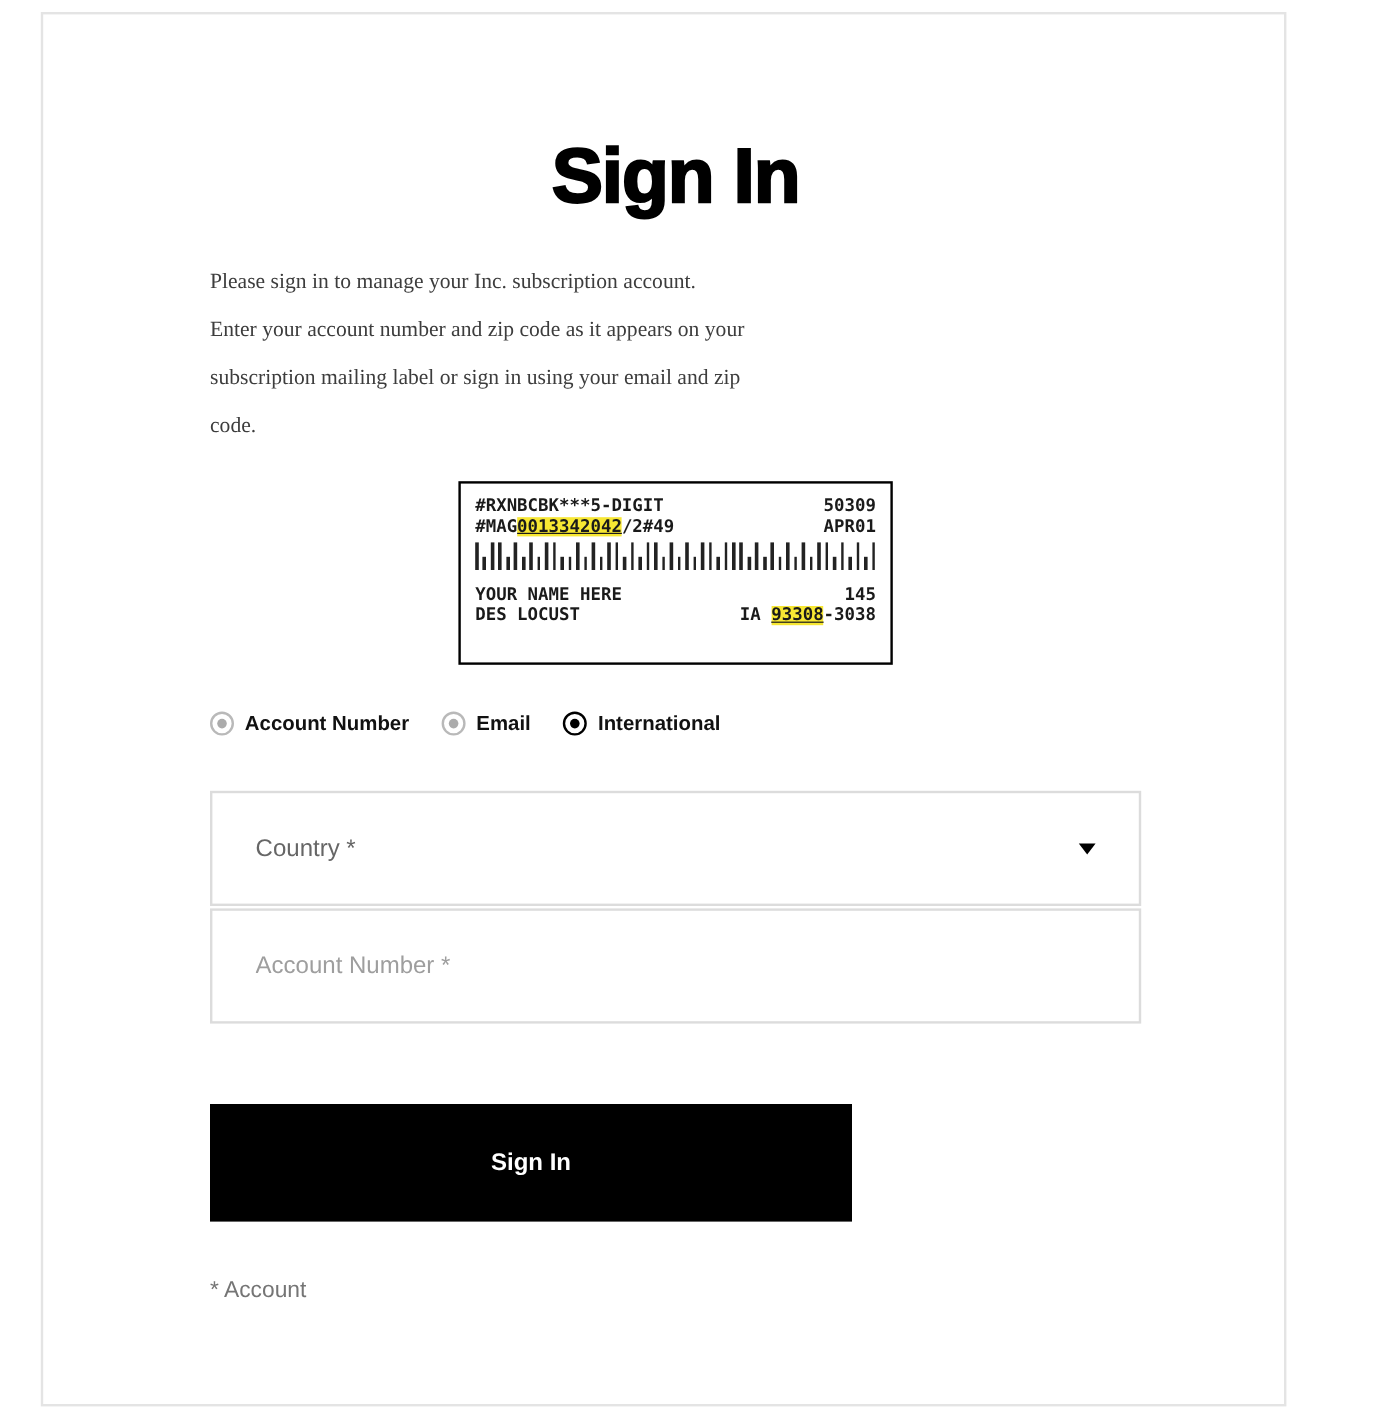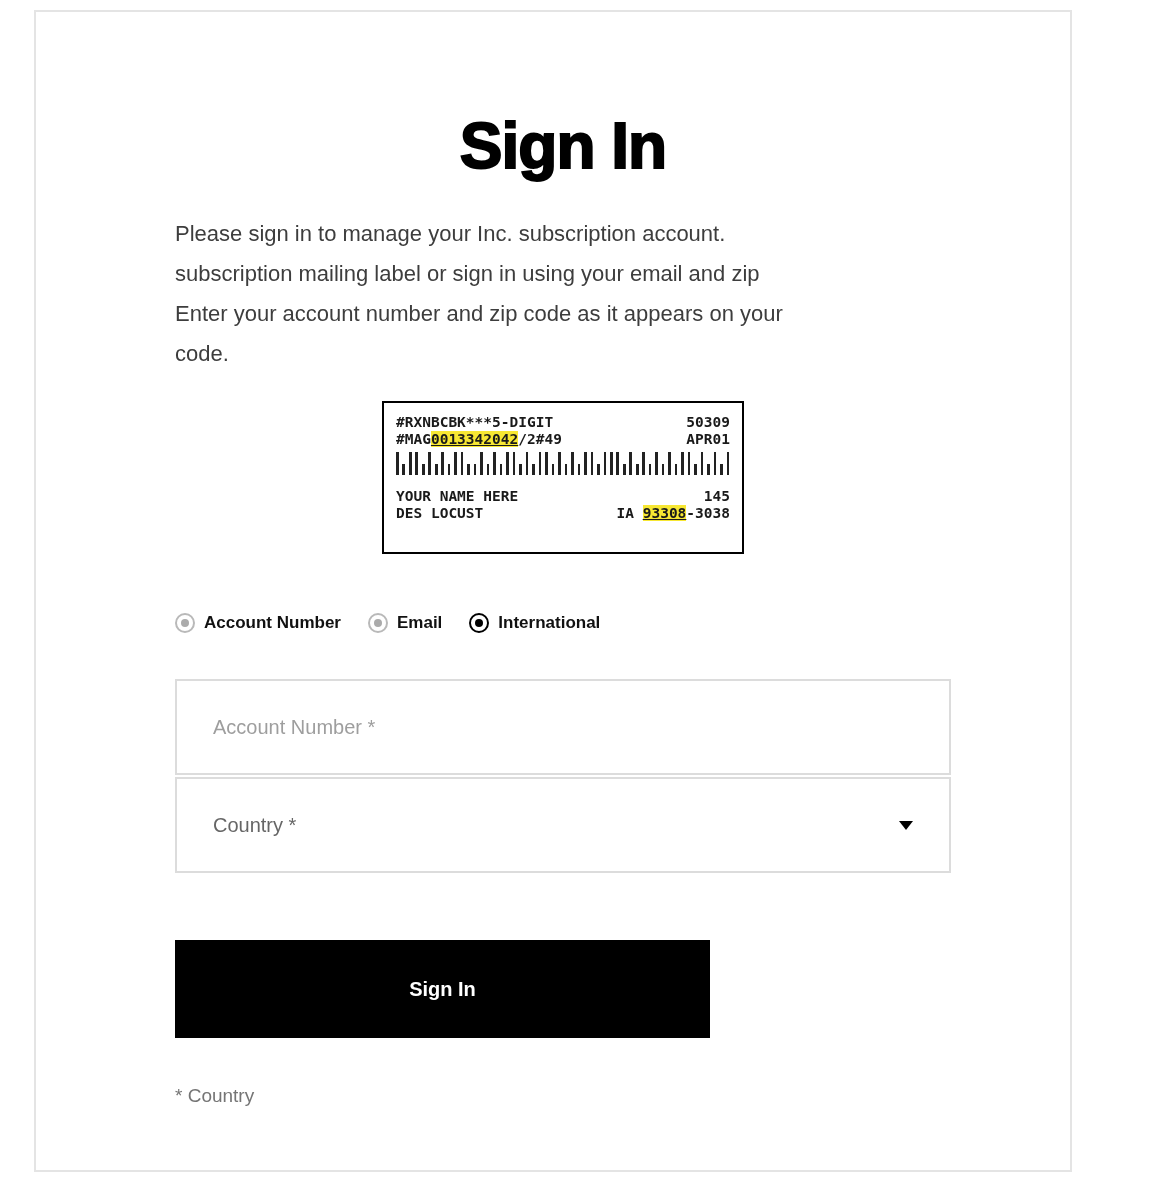--- a/index.html
+++ b/index.html
@@ -33,8 +33,8 @@
 
   .intro {
     margin-top: 32px;
-    font-family: Liberation Sans, sans-serif;
-    font-size: 22px;
+    font-family: Liberation Serif, serif;
+    font-size: 18px;
     line-height: 40px;
     color: #3d3d3d;
   }

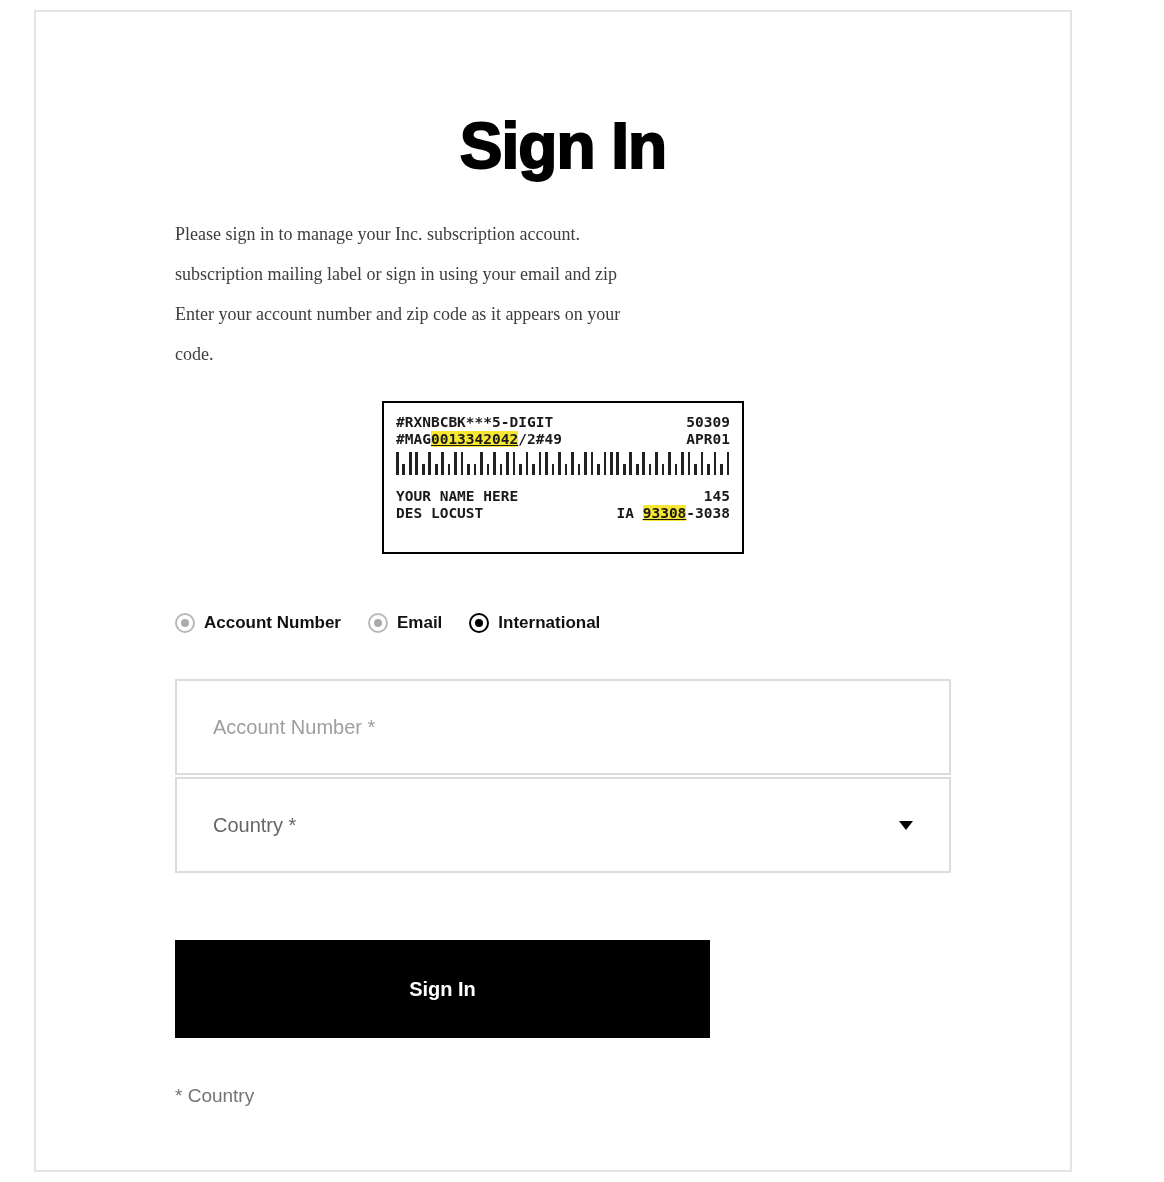--- a/index.html
+++ b/index.html
@@ -162,8 +162,8 @@
 
     <div class="intro">
         <div>Please sign in to manage your Inc. subscription account.</div>
+        <div>Enter your account number and zip code as it appears on your</div>
         <div>subscription mailing label or sign in using your email and zip</div>
-        <div>Enter your account number and zip code as it appears on your</div>
         <div>code.</div>
       </div>
 

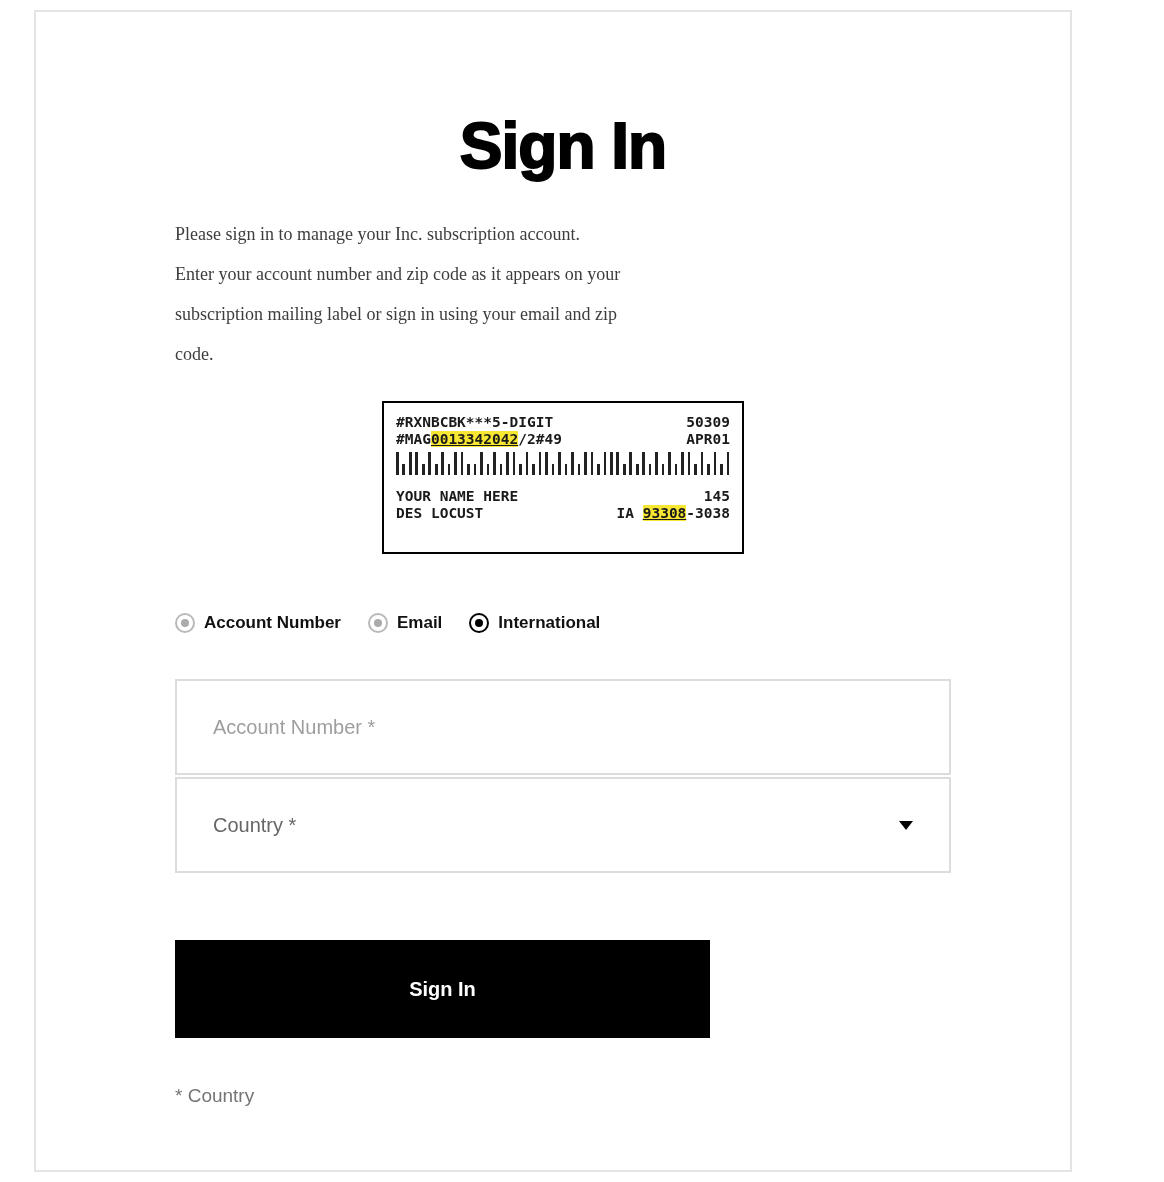--- a/index.html
+++ b/index.html
@@ -77,7 +77,7 @@
     font-weight: 600;
     color: #111;
   }
-  .radio-item { display: flex; align-items: center; gap: 9px; cursor: pointer; margin-top: 20px; }
+  .radio-item { display: flex; align-items: center; gap: 9px; cursor: pointer; }
   .rb {
     width: 20px; height: 20px;
     border: 2px solid #b9b9b9;

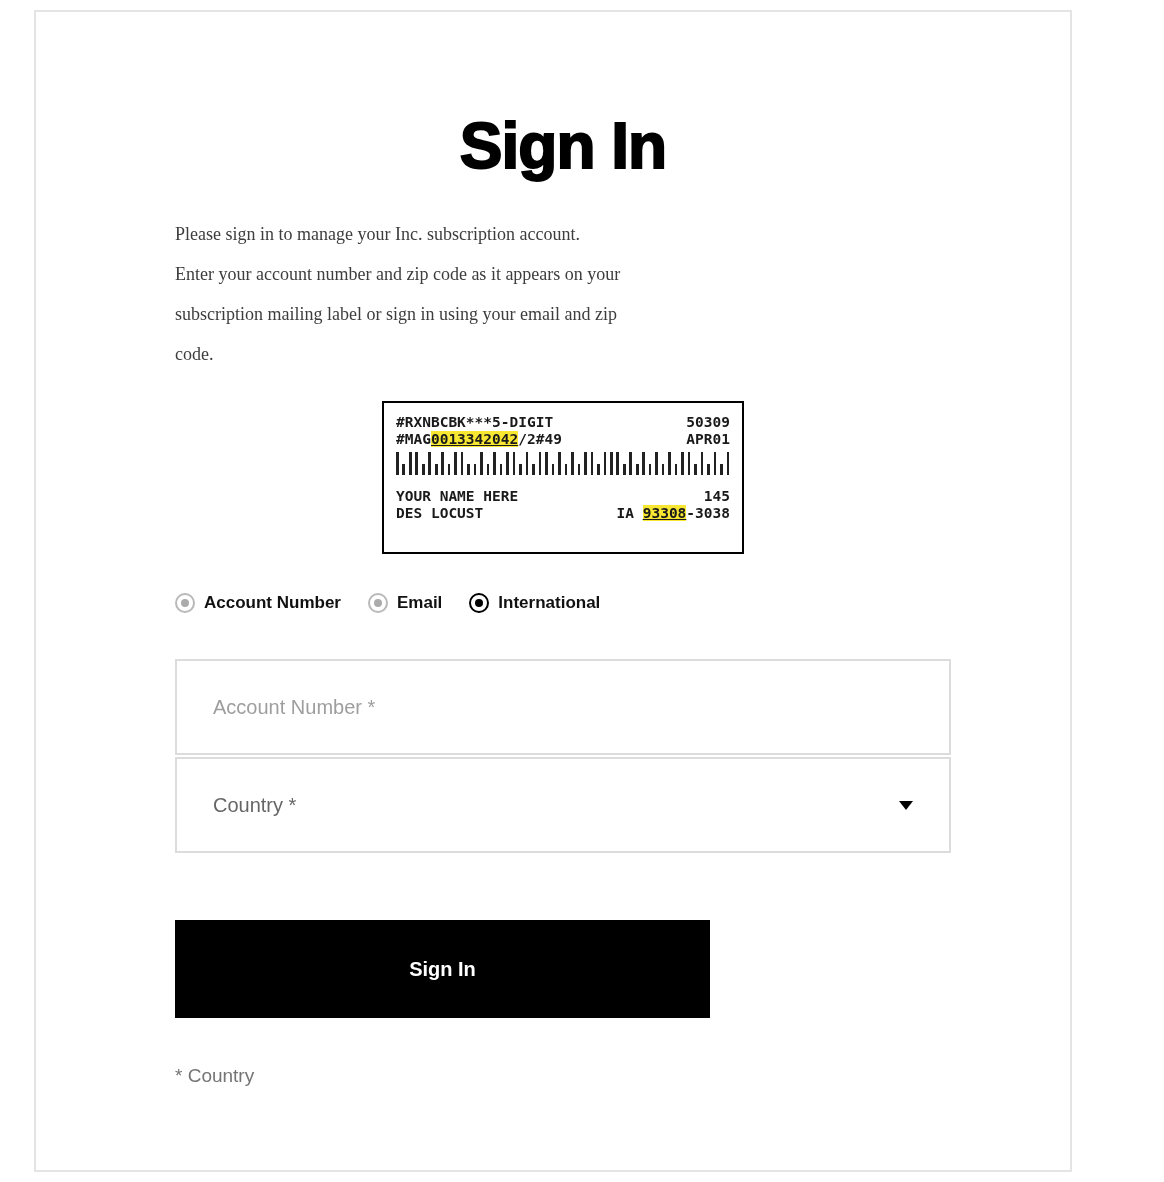--- a/index.html
+++ b/index.html
@@ -256,13 +256,13 @@
     </div>
 
     <div class="fields">
-      <div class="field">
-        <input type="text" placeholder="Account Number *" style="">
-      </div>
       <div class="field select">
         <span>Country *</span>
         <span class="caret"></span>
       </div>
+      <div class="field">
+        <input type="text" placeholder="Account Number *" style="">
+      </div>
     </div>
 
     <button class="signin-btn">Sign In</button>

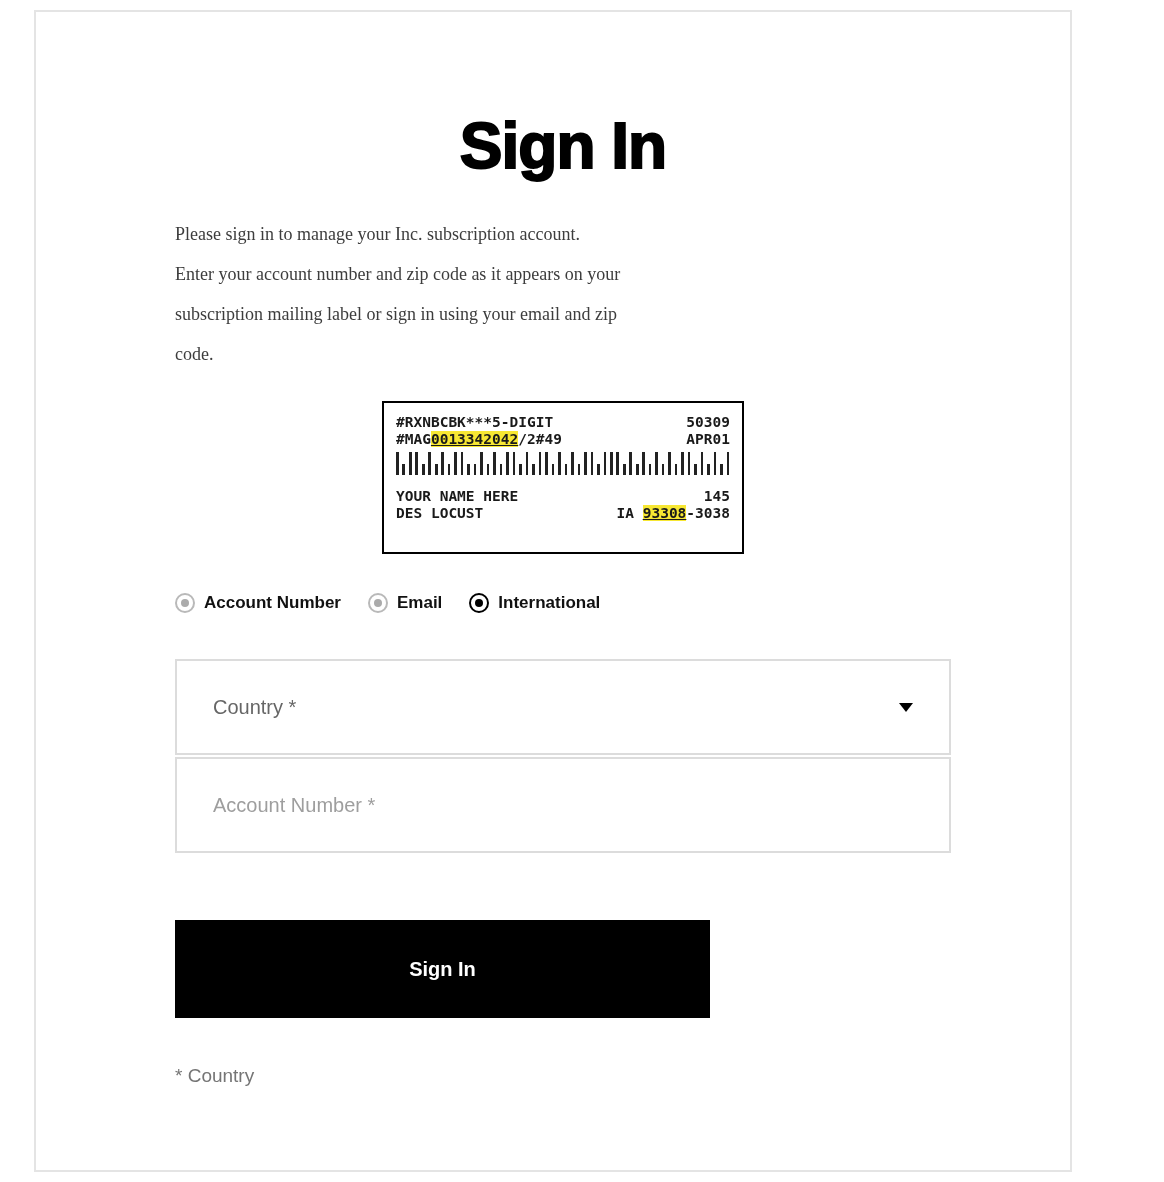--- a/index.html
+++ b/index.html
@@ -267,7 +267,7 @@
 
     <button class="signin-btn">Sign In</button>
 
-    <div class="required-note">* Country</div>
+    <div class="required-note">* Account</div>
 
   </div>
 </div>

